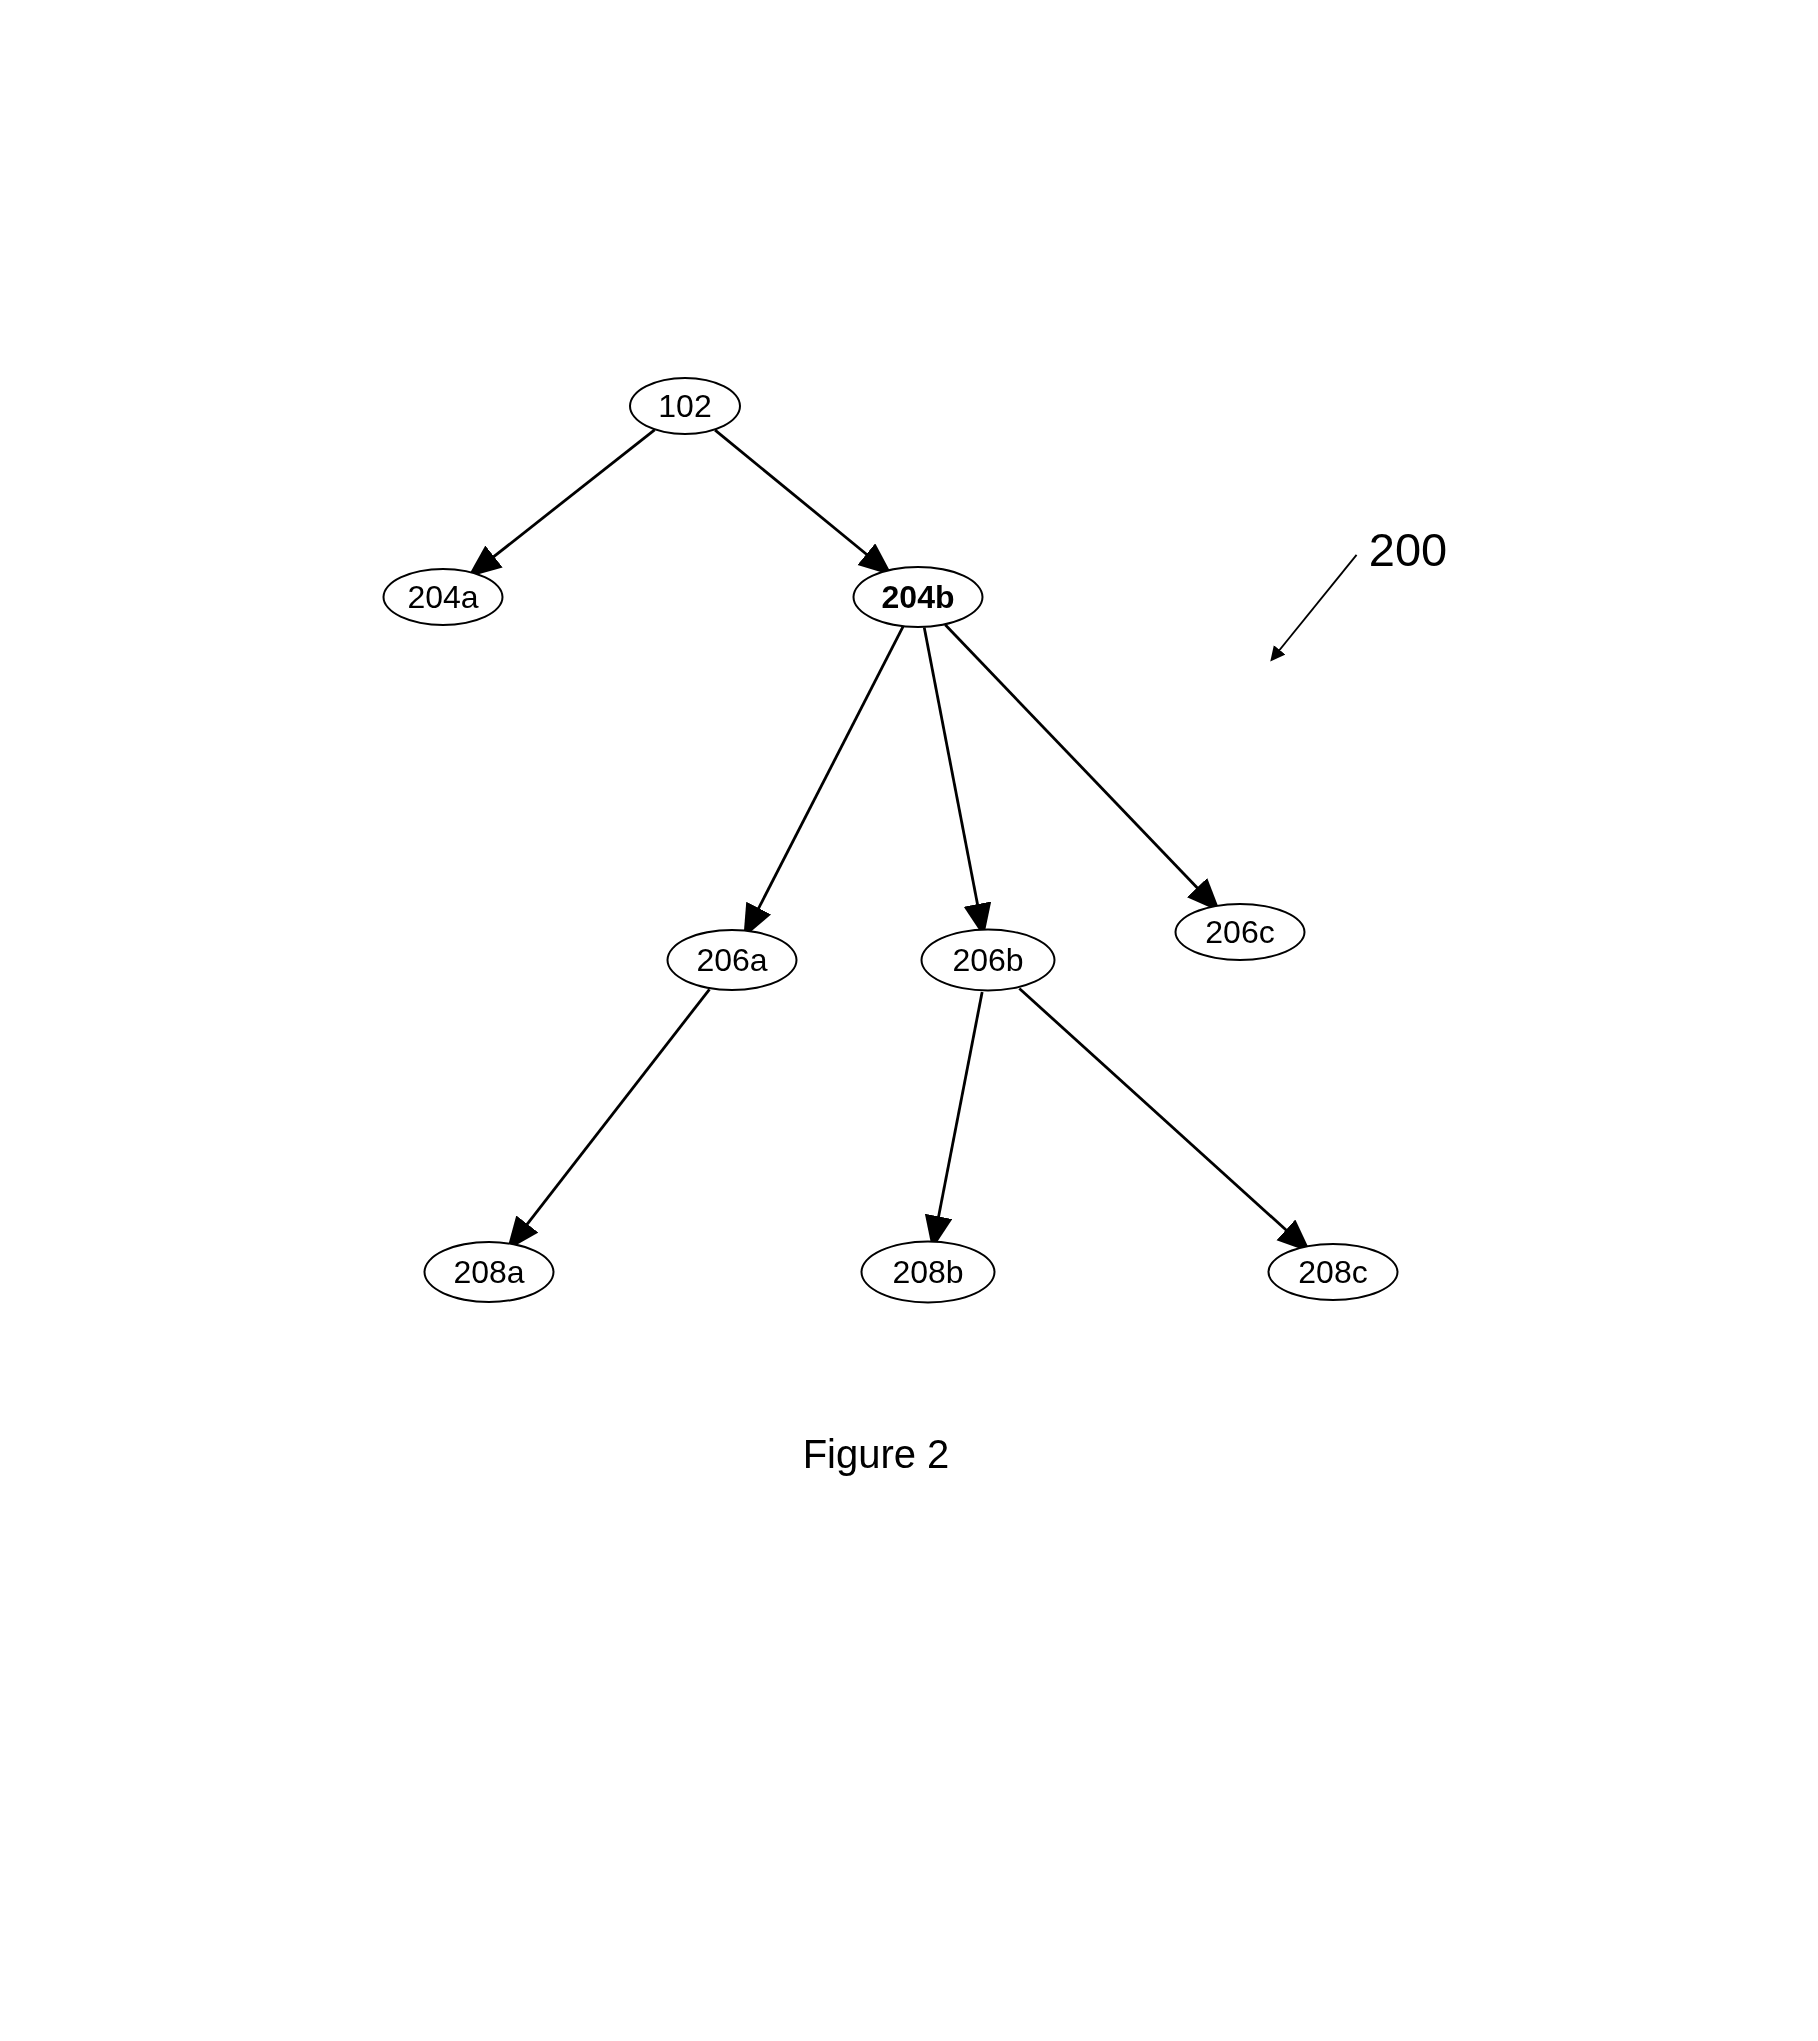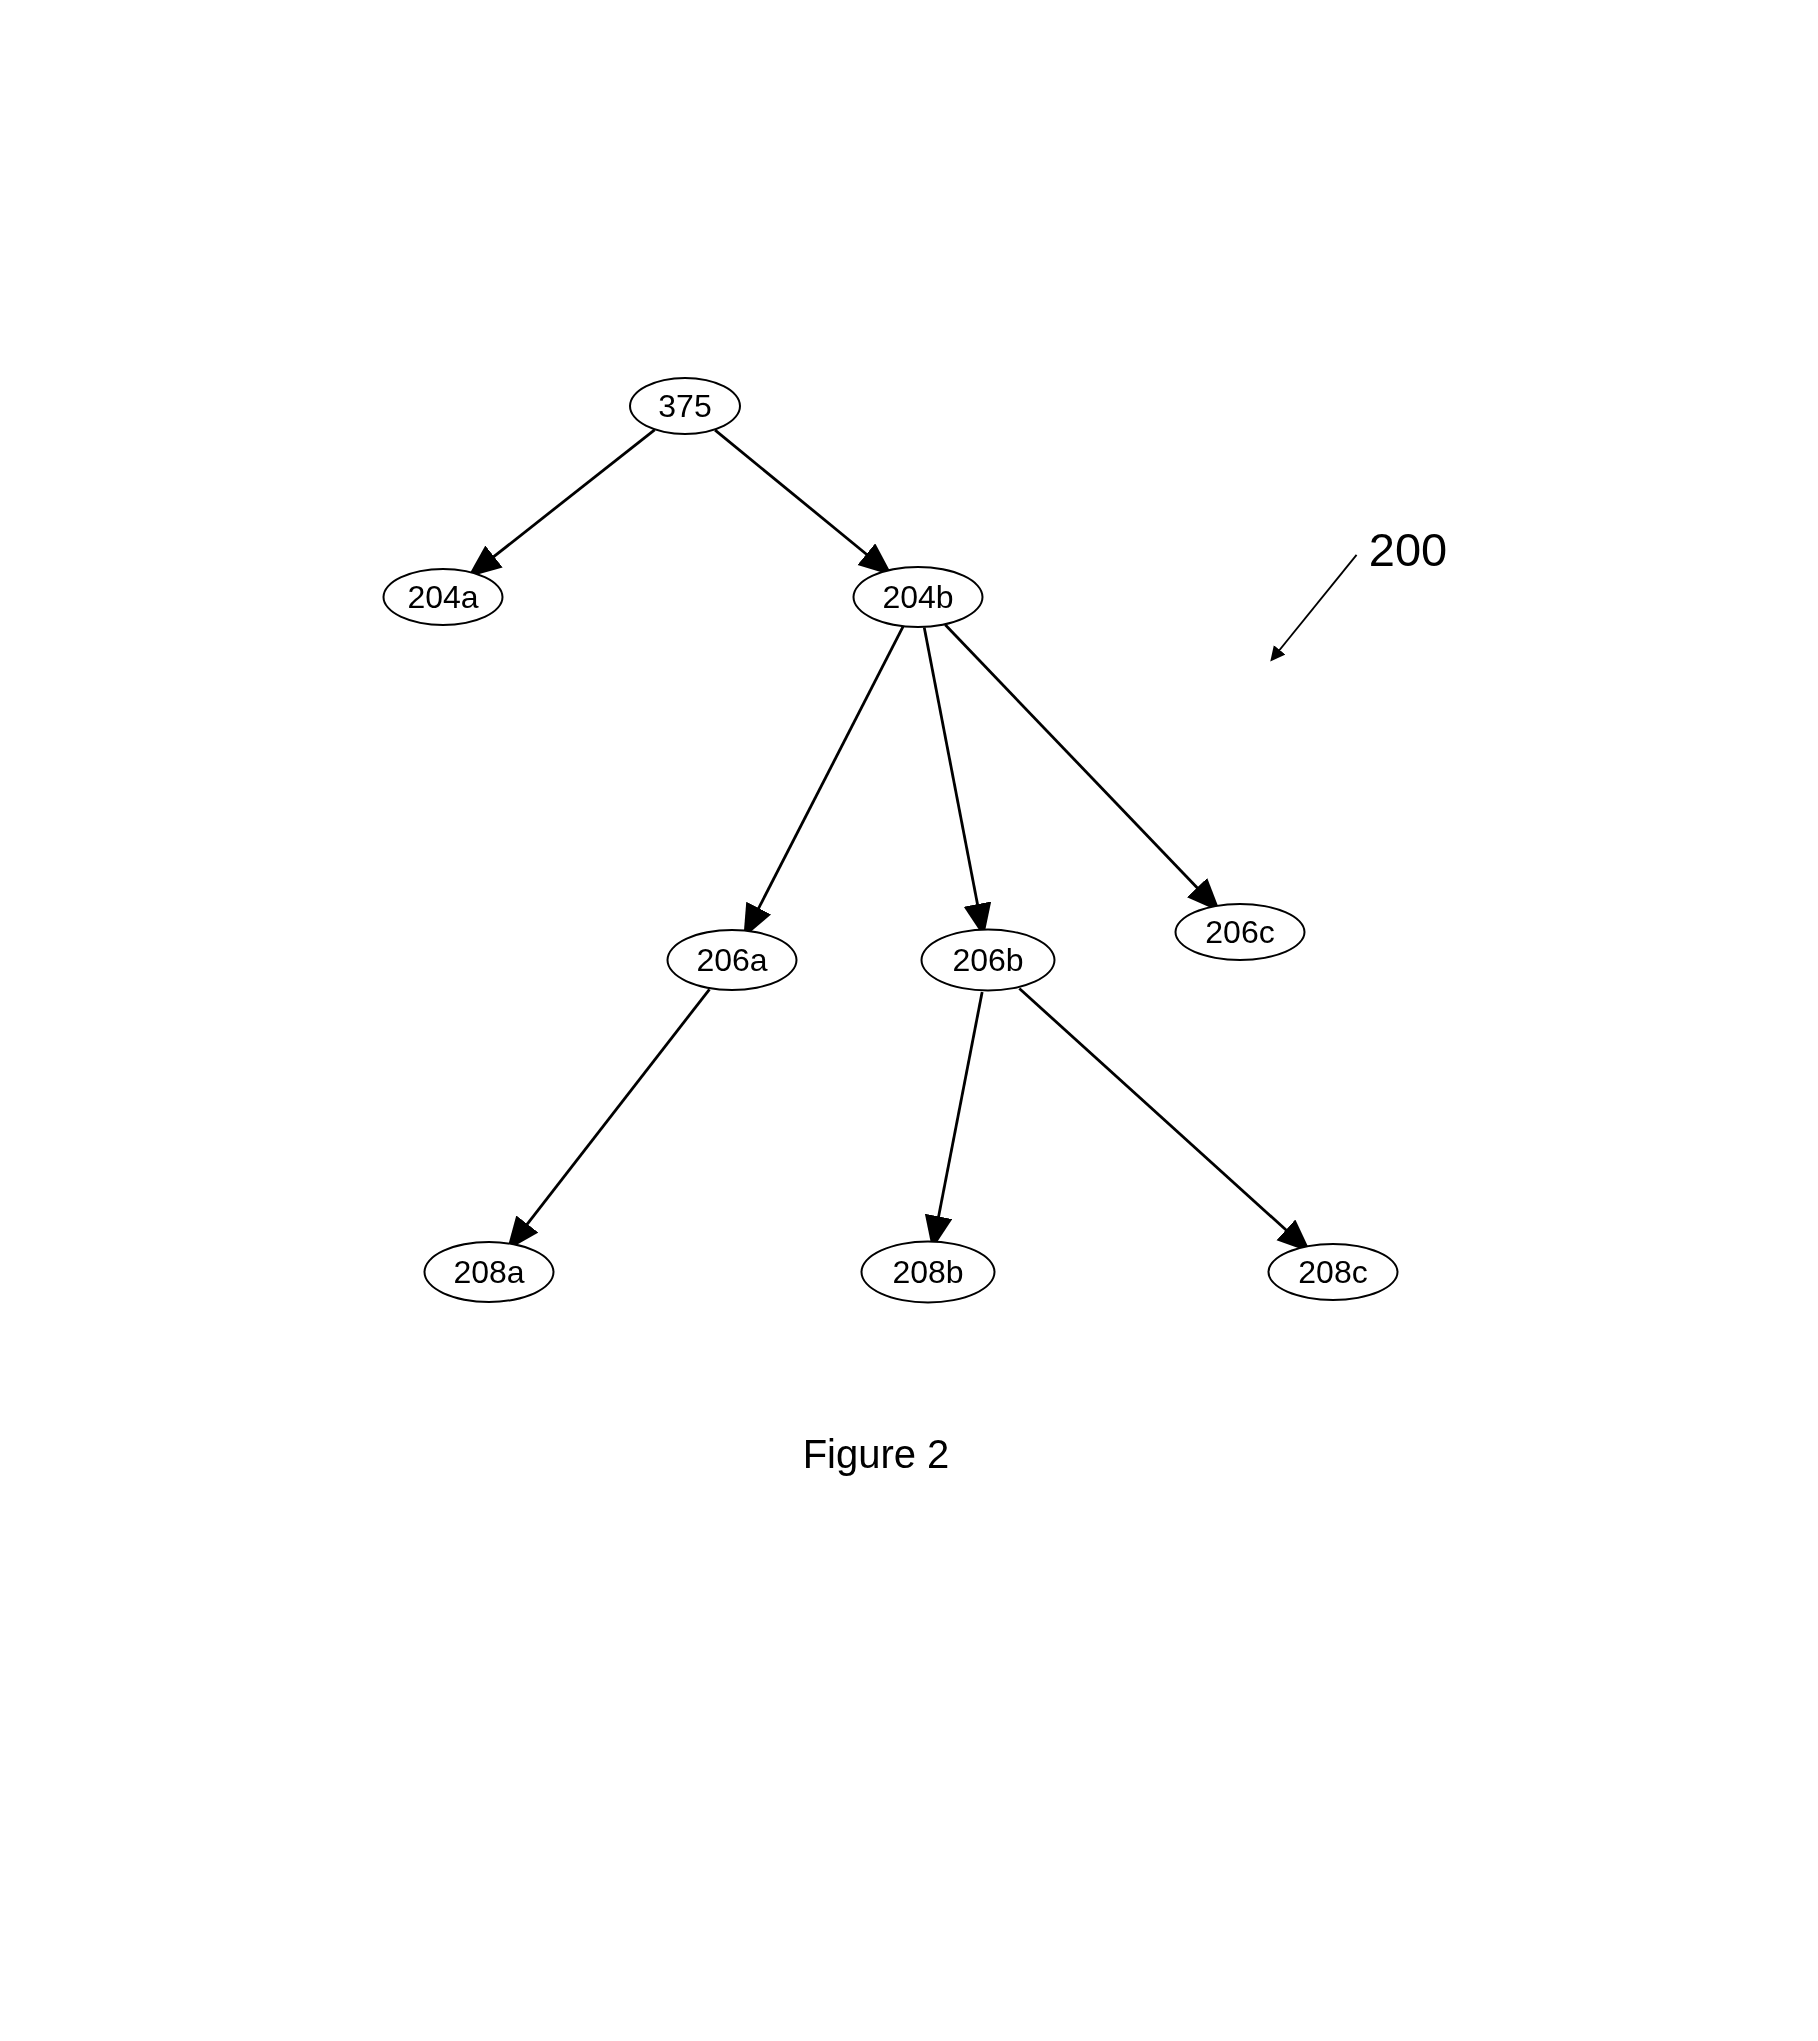--- a/index.html
+++ b/index.html
@@ -74,7 +74,7 @@
   </svg>
 
   <div class="node" id="n202" style="left: 685px; top: 406px; width: 112px; height: 58px;">
-      <span>375</span>
+      <span>102</span>
     </div>
   <div class="node" id="n204a" style="left: 443px; top: 597px; width: 121px; height: 58px;">
       <span>204a</span>

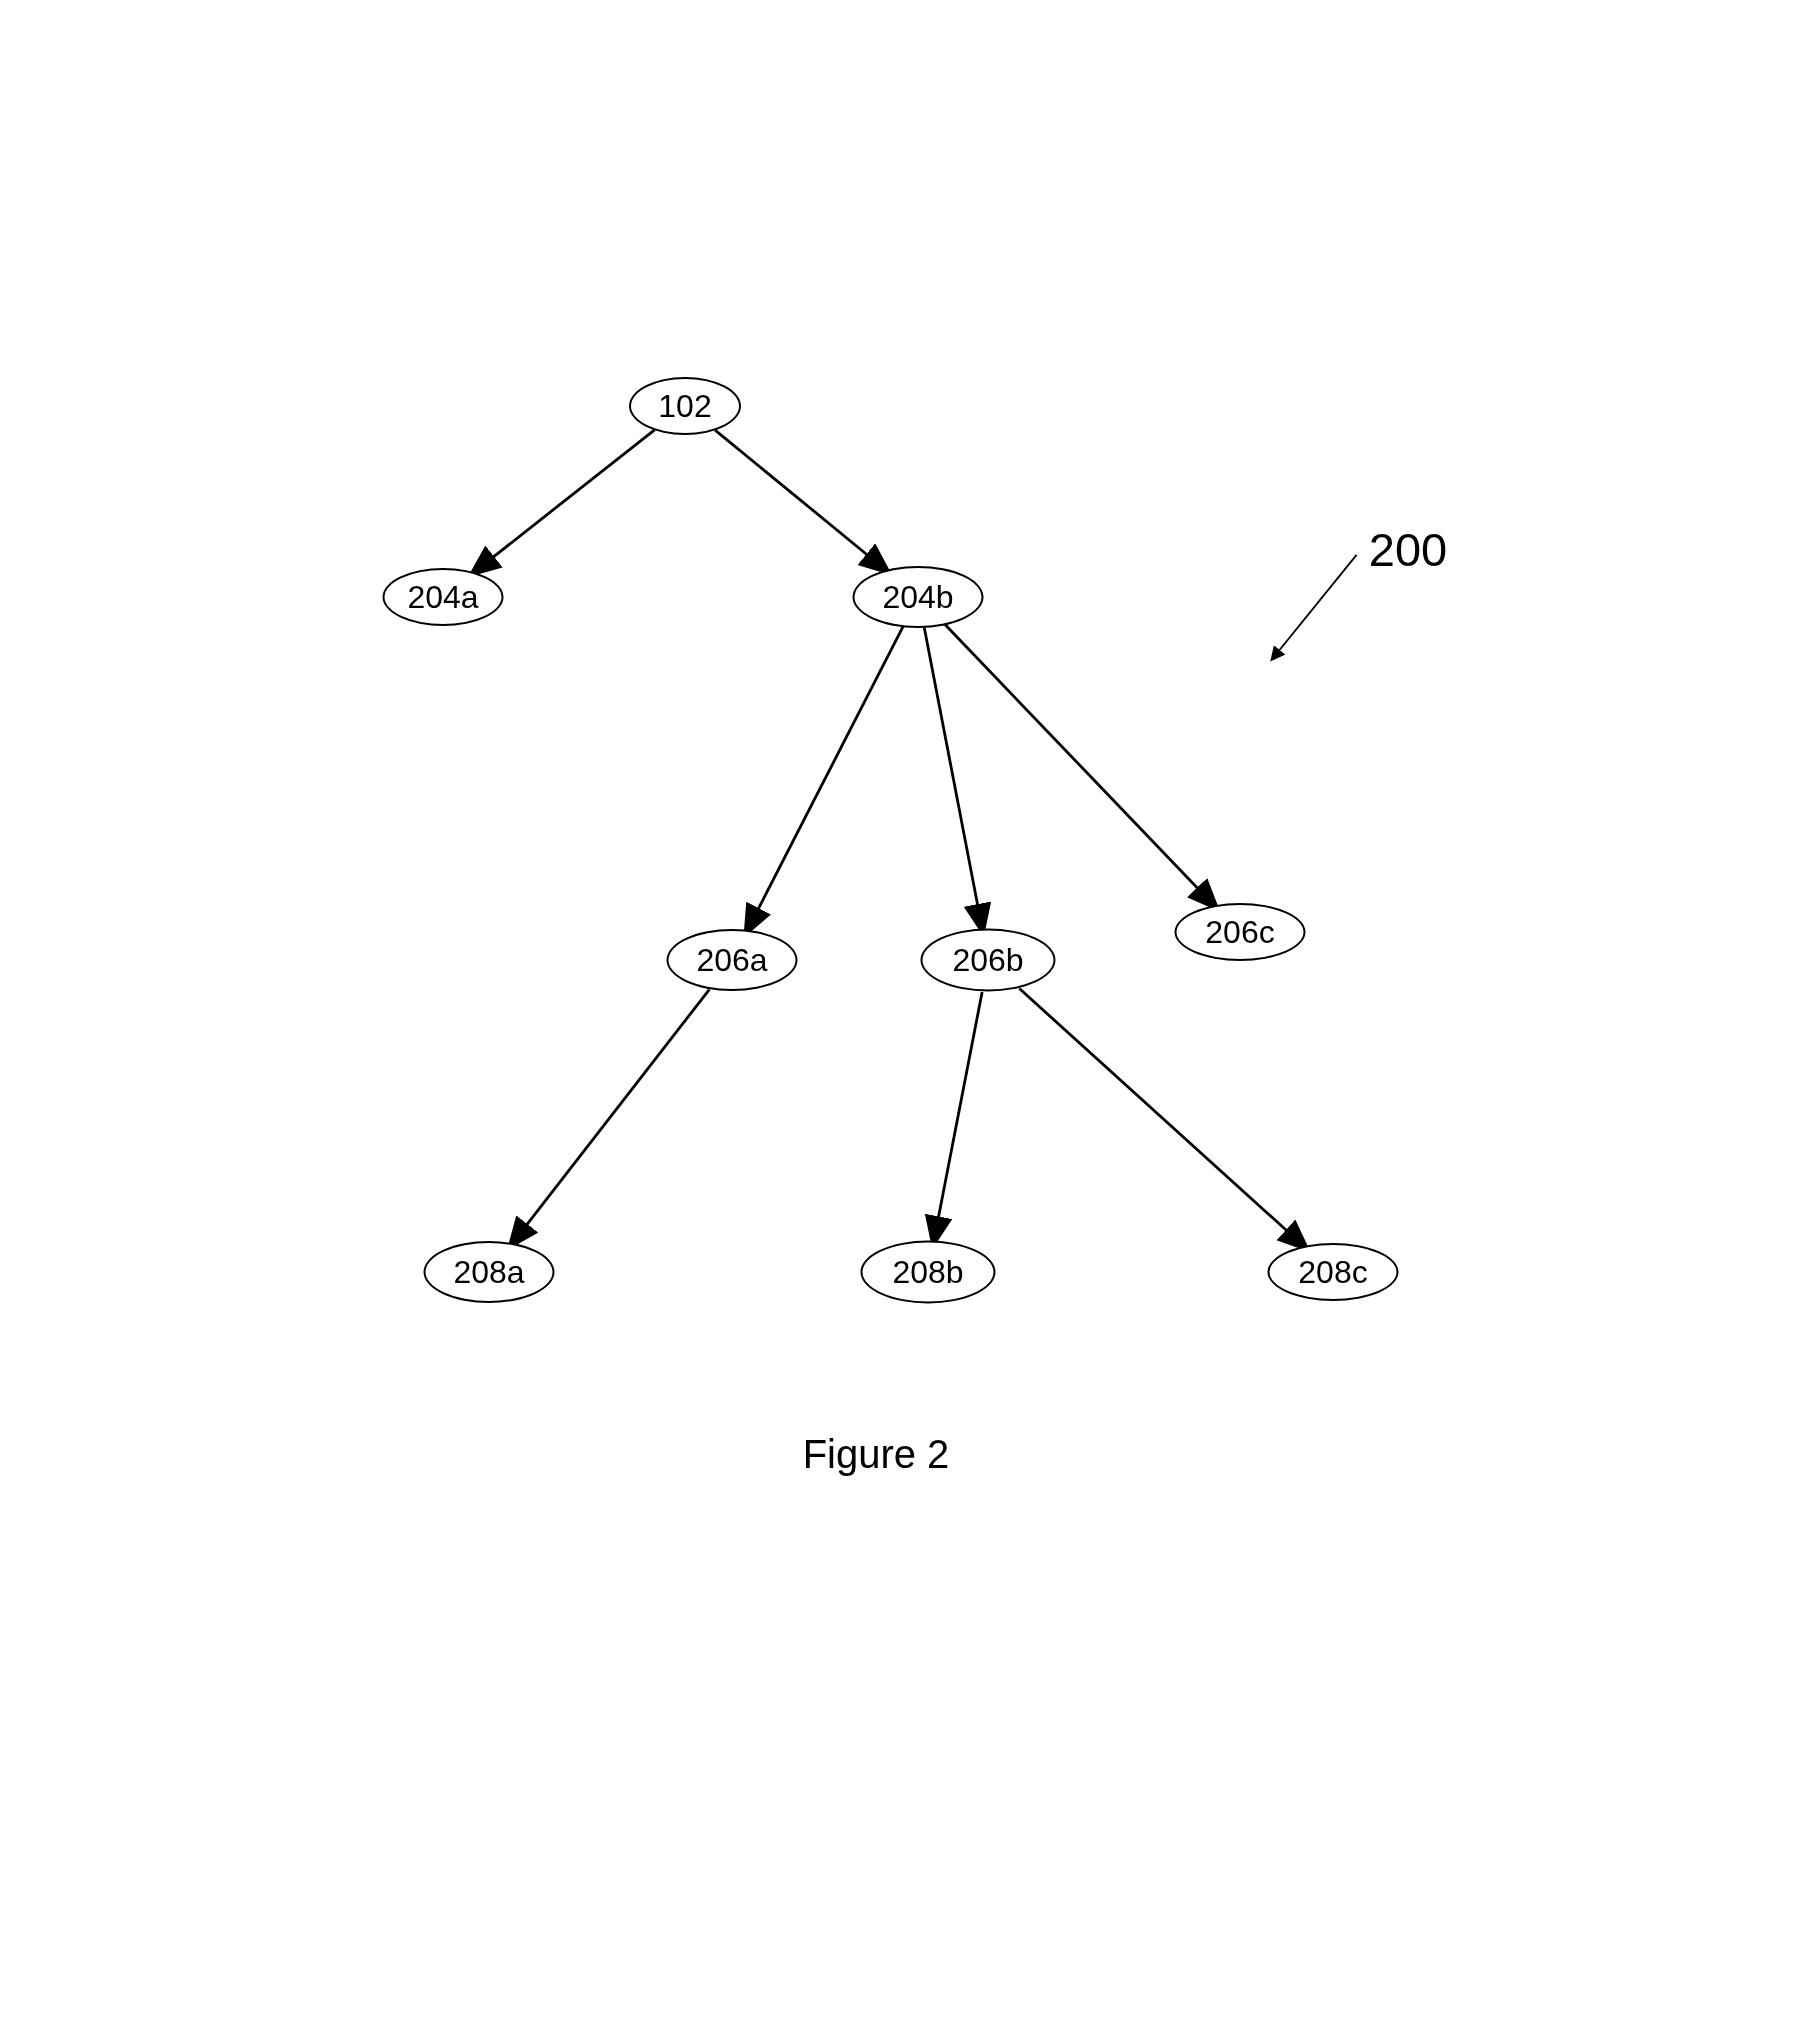--- a/index.html
+++ b/index.html
@@ -79,7 +79,7 @@
   <div class="node" id="n204a" style="left: 443px; top: 597px; width: 121px; height: 58px;">
       <span>204a</span>
     </div>
-  <div class="node" id="n204b" style="left: 918px; top: 597px; width: 131px; height: 62px;">
+  <div class="node" id="n204b" style="left: 918px; top: 597px; width: 131px; height: 62px; font-weight: bold;">
       <span>204b</span>
     </div>
   <div class="node" id="n206a" style="left: 732px; top: 960px; width: 131px; height: 62px;">

